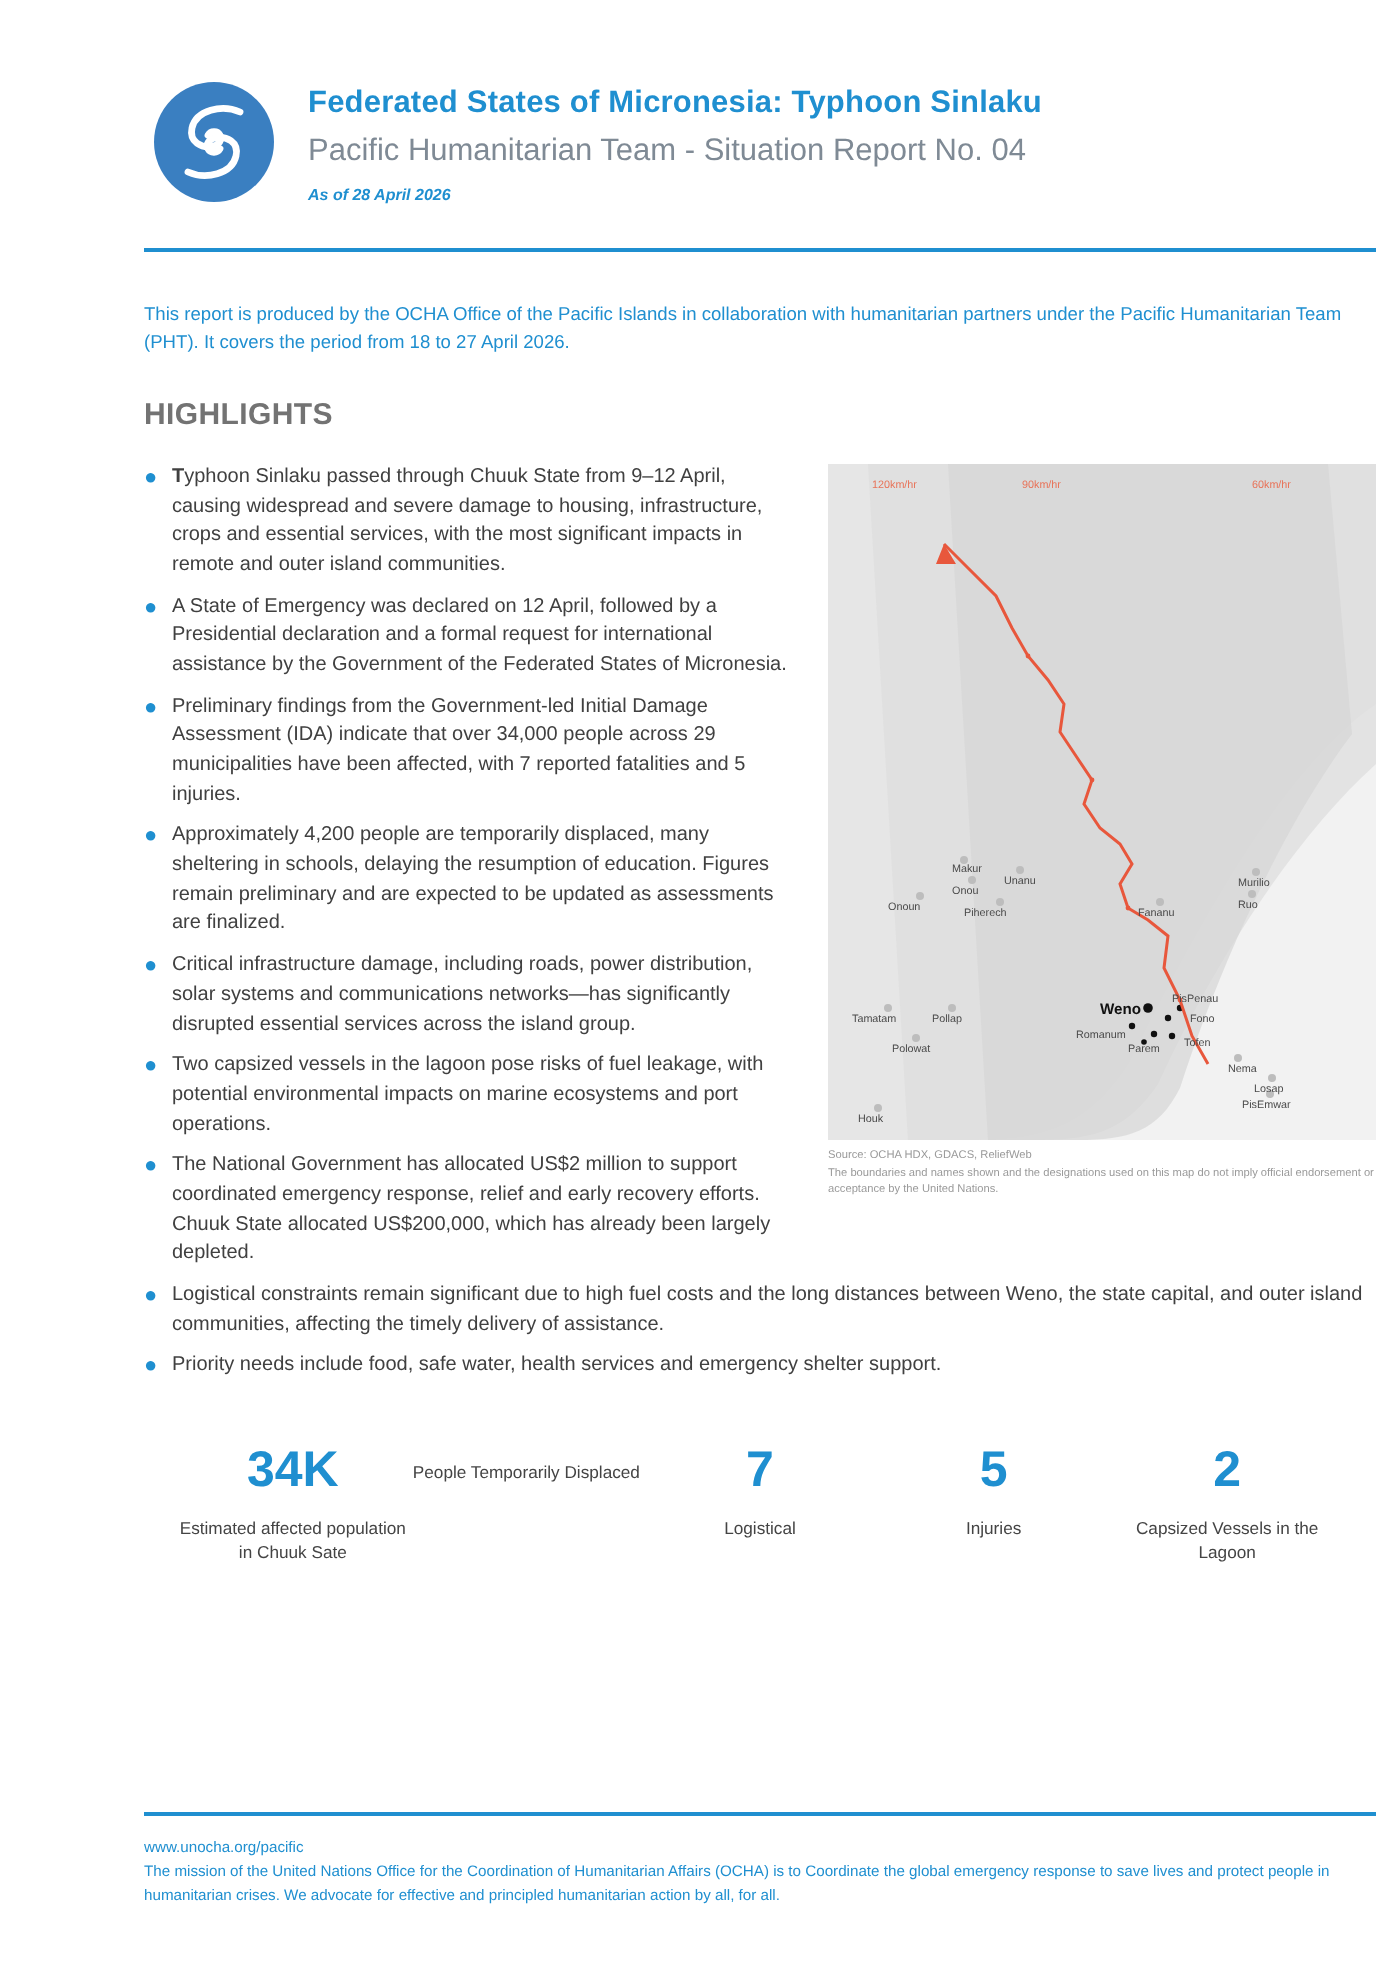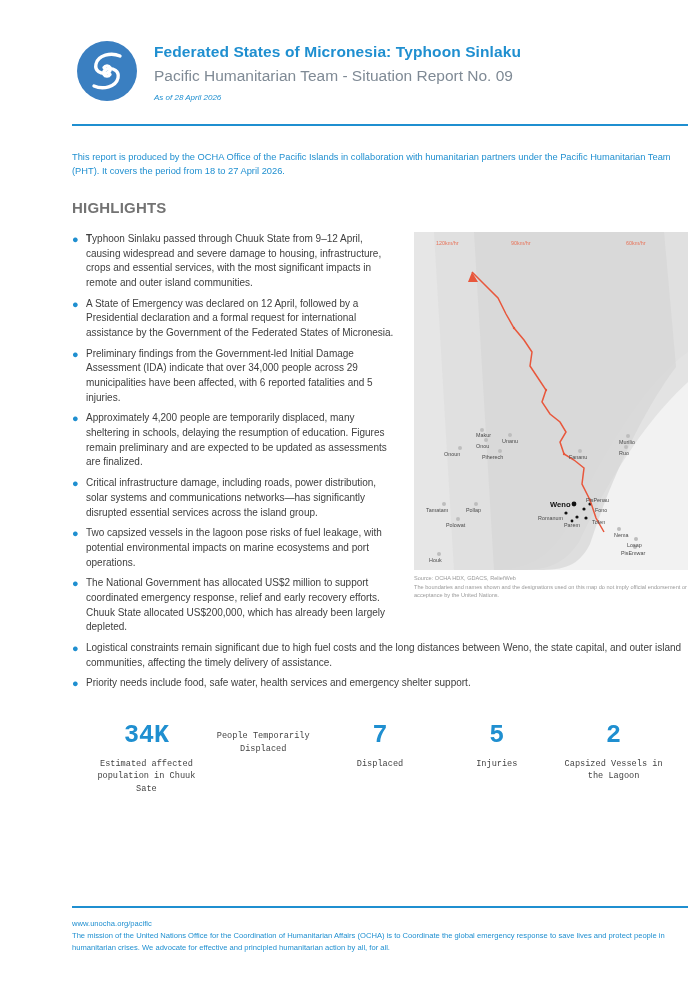--- a/index.html
+++ b/index.html
@@ -216,7 +216,7 @@
     </div>
     <div class="header-text">
       <div class="title-main">Federated States of Micronesia: Typhoon Sinlaku</div>
-      <div class="title-sub">Pacific Humanitarian Team - Situation Report No. 09</div>
+      <div class="title-sub">Pacific Humanitarian Team - Situation Report No. 04</div>
       <div class="title-date">As of 28 April 2026</div>
     </div>
   </div>

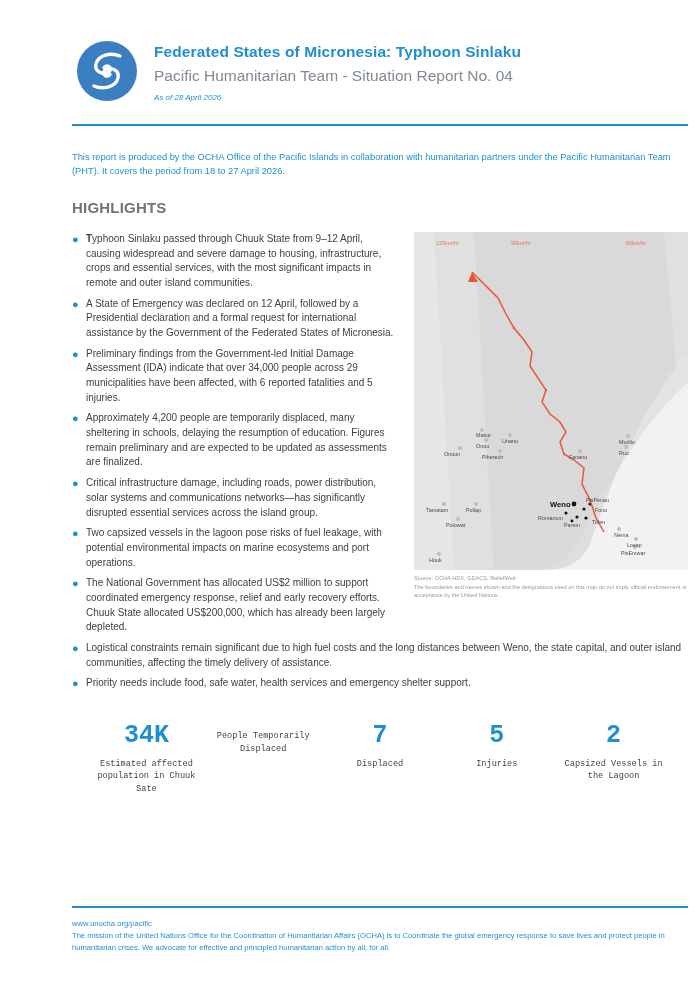--- a/index.html
+++ b/index.html
@@ -57,7 +57,7 @@
   .title-date {
     font-size: 8px;
     font-style: italic;
-    font-weight: normal;
+    font-weight: bold;
     color: #1f8fd0;
     margin-top: 6px;
   }

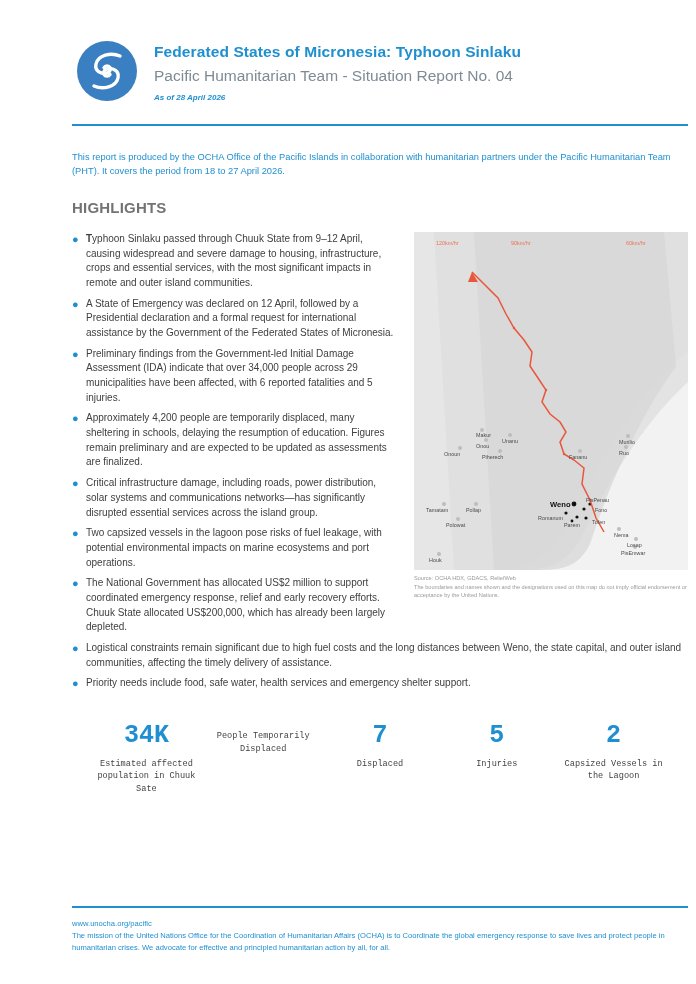--- a/index.html
+++ b/index.html
@@ -243,7 +243,7 @@
 
       <div class="bullet">
         <div class="dot">●</div>
-        <div class="btext">Preliminary findings from the Government-led Initial Damage Assessment (IDA) indicate that over 34,000 people across 29 municipalities have been affected, with 6 reported fatalities and 5 injuries.</div>
+        <div class="btext">Preliminary findings from the Government-led Initial Damage Assessment (IDA) indicate that over 34,000 people across 29 municipalities have been affected, with 7 reported fatalities and 5 injuries.</div>
       </div>
 
       <div class="bullet">

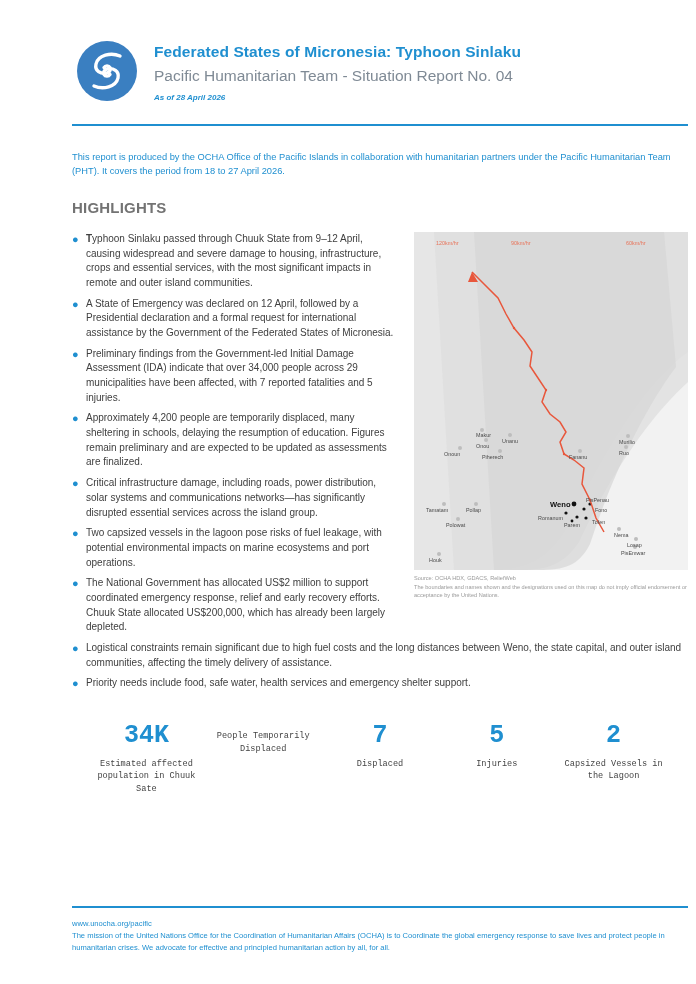--- a/index.html
+++ b/index.html
@@ -160,7 +160,6 @@
     display: flex;
     margin-top: 30px;
     padding: 0 16px;
-    font-family: Liberation Mono, monospace;
   }
   .stat {
     flex: 1 1 0;

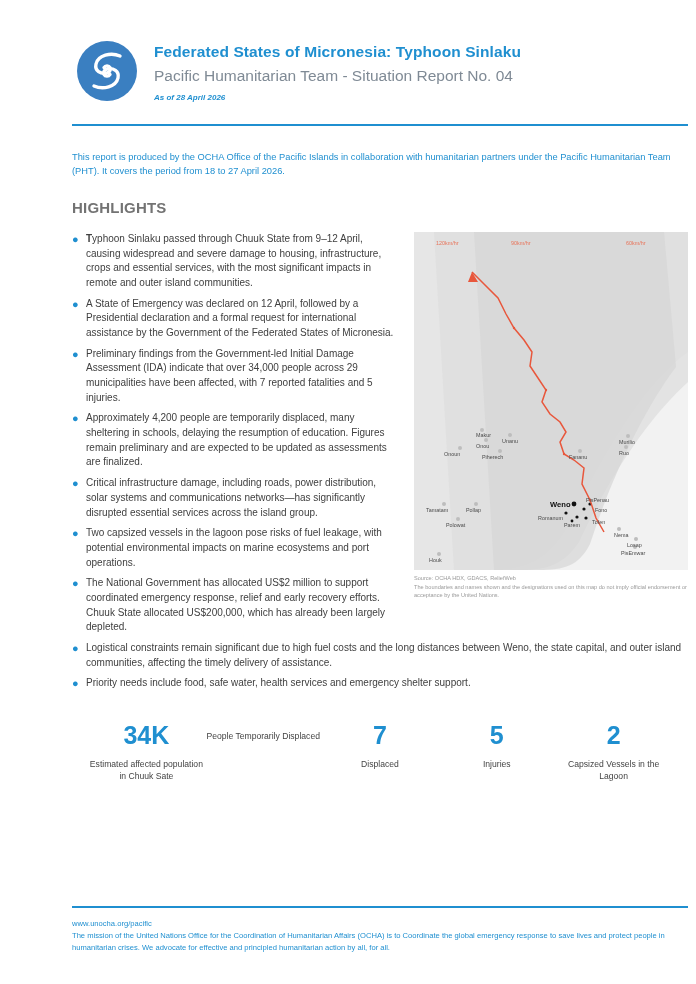--- a/index.html
+++ b/index.html
@@ -369,7 +369,7 @@
     </div>
     <div class="stat">
       <div class="num">7</div>
-      <div class="lab">Displaced</div>
+      <div class="lab">Logistical</div>
     </div>
     <div class="stat">
       <div class="num">5</div>

